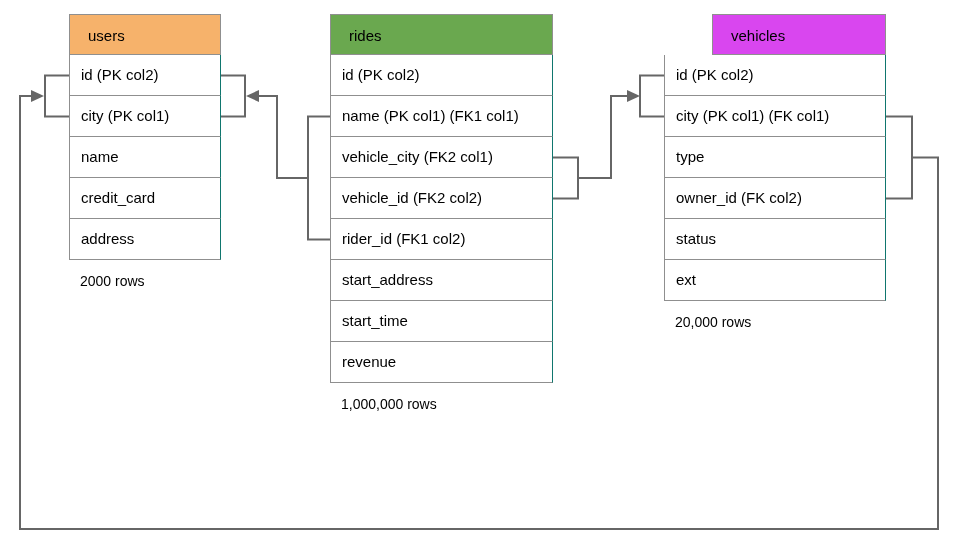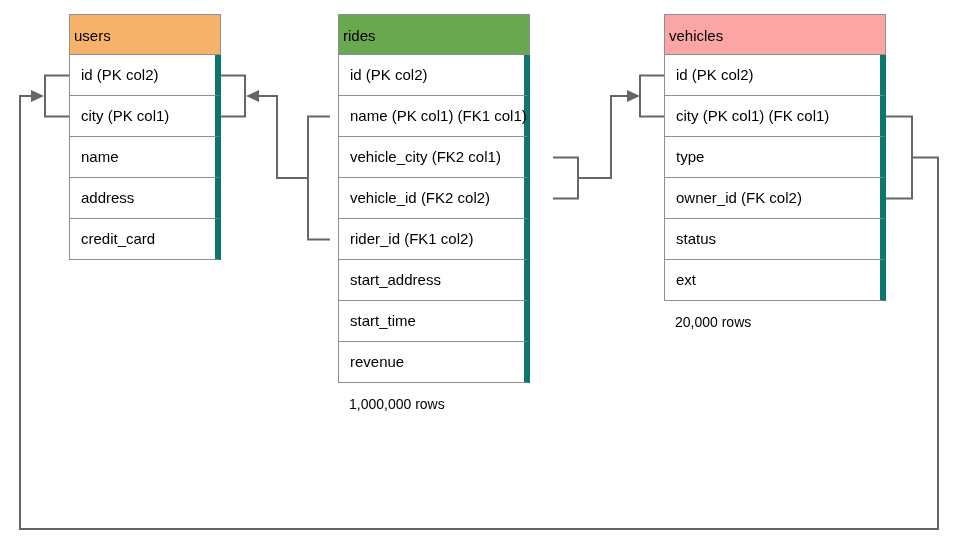--- a/index.html
+++ b/index.html
@@ -23,7 +23,7 @@
     box-sizing: border-box;
     height: 41px;
     line-height: 41px;
-    padding-left: 4px;
+    padding-left: 18px;
     font-size: 15px;
     border: 1px solid #8f8f8f;
   }

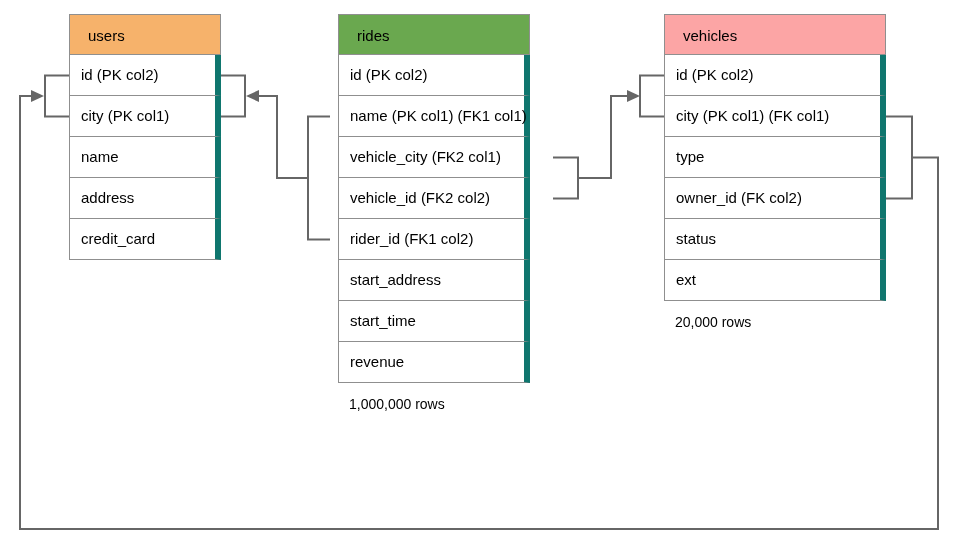--- a/index.html
+++ b/index.html
@@ -44,7 +44,7 @@
     font-size: 14px;
   }
   .tbl-users    { left: 69px;  top: 14px; width: 152px; }
-  .tbl-rides    { left: 338px; top: 14px; width: 192px; }
+  .tbl-rides    { left: 330px; top: 14px; width: 223px; }
   .tbl-vehicles { left: 664px; top: 14px; width: 222px; }
 </style>
 </head>

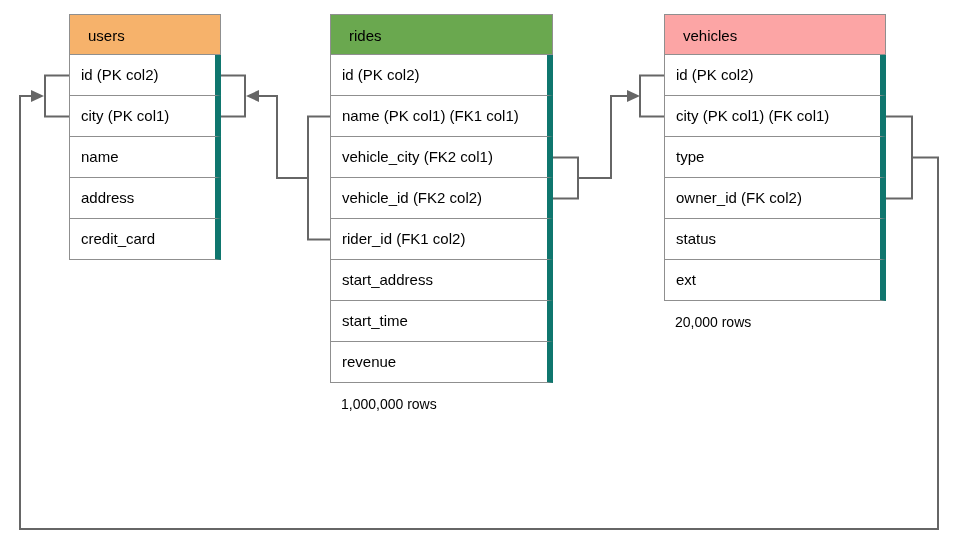--- a/index.html
+++ b/index.html
@@ -87,7 +87,7 @@
   </div>
 
   <div class="tbl tbl-vehicles">
-    <div class="hdr" style="background: #fca5a5;">vehicles</div>
+    <div class="hdr" style="background: #d946ef; margin-left: 48px;">vehicles</div>
     <div class="row">id (PK col2)</div>
     <div class="row">city (PK col1) (FK col1)</div>
     <div class="row">type</div>

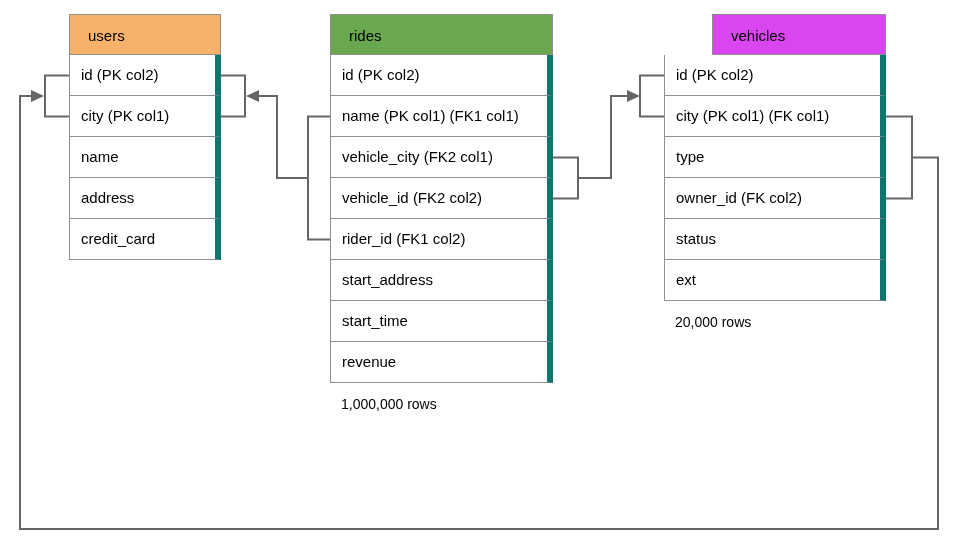--- a/index.html
+++ b/index.html
@@ -35,7 +35,7 @@
     font-size: 15px;
     background: #ffffff;
     border-left: 1px solid #8f8f8f;
-    border-right: 6px solid #0f766e;
+    border-right: 1px solid #0f766e;
     border-bottom: 1px solid #8f8f8f;
     white-space: nowrap;
   }

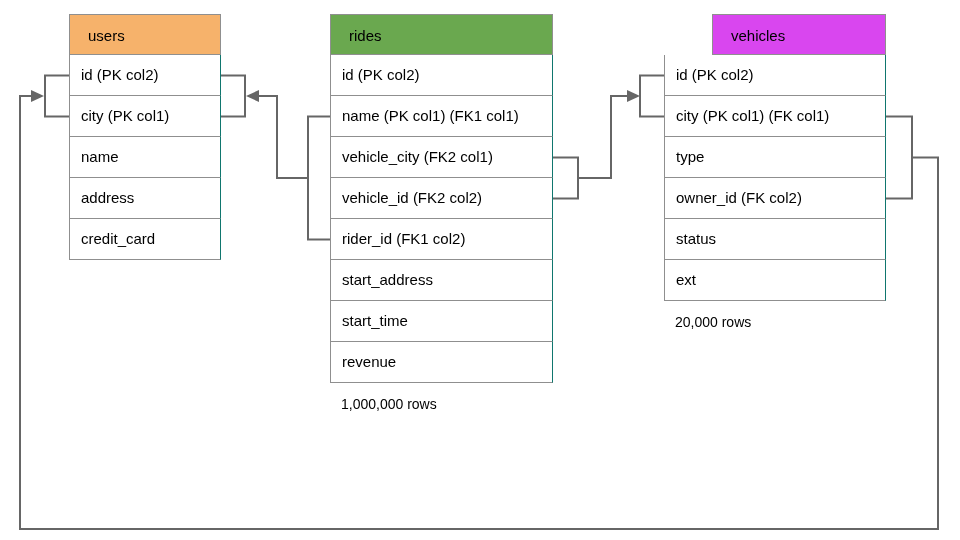--- a/index.html
+++ b/index.html
@@ -69,8 +69,8 @@
     <div class="row">id (PK col2)</div>
     <div class="row">city (PK col1)</div>
     <div class="row">name</div>
+    <div class="row">credit_card</div>
     <div class="row">address</div>
-    <div class="row">credit_card</div>
   </div>
 
   <div class="tbl tbl-rides">

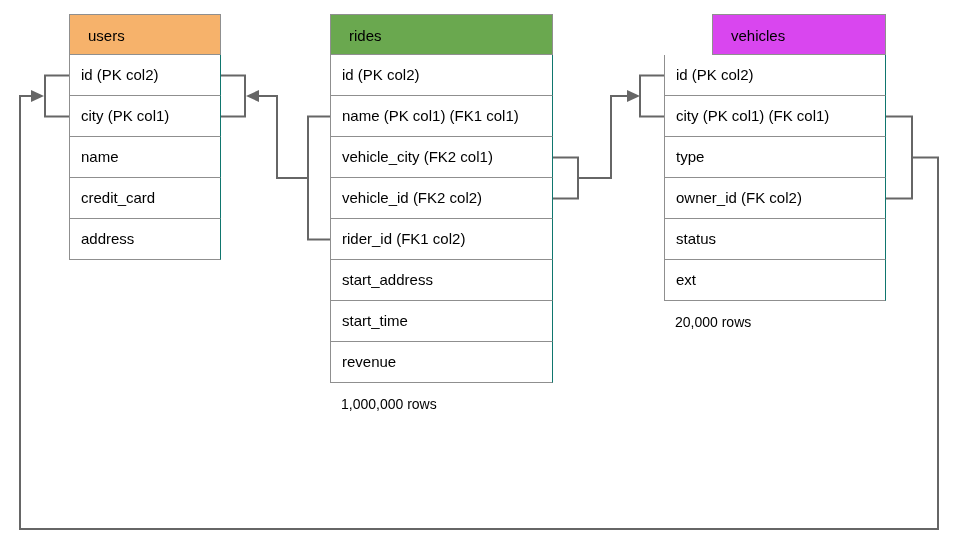--- a/index.html
+++ b/index.html
@@ -71,6 +71,7 @@
     <div class="row">name</div>
     <div class="row">credit_card</div>
     <div class="row">address</div>
+    <div class="rowcount">2000 rows</div>
   </div>
 
   <div class="tbl tbl-rides">

